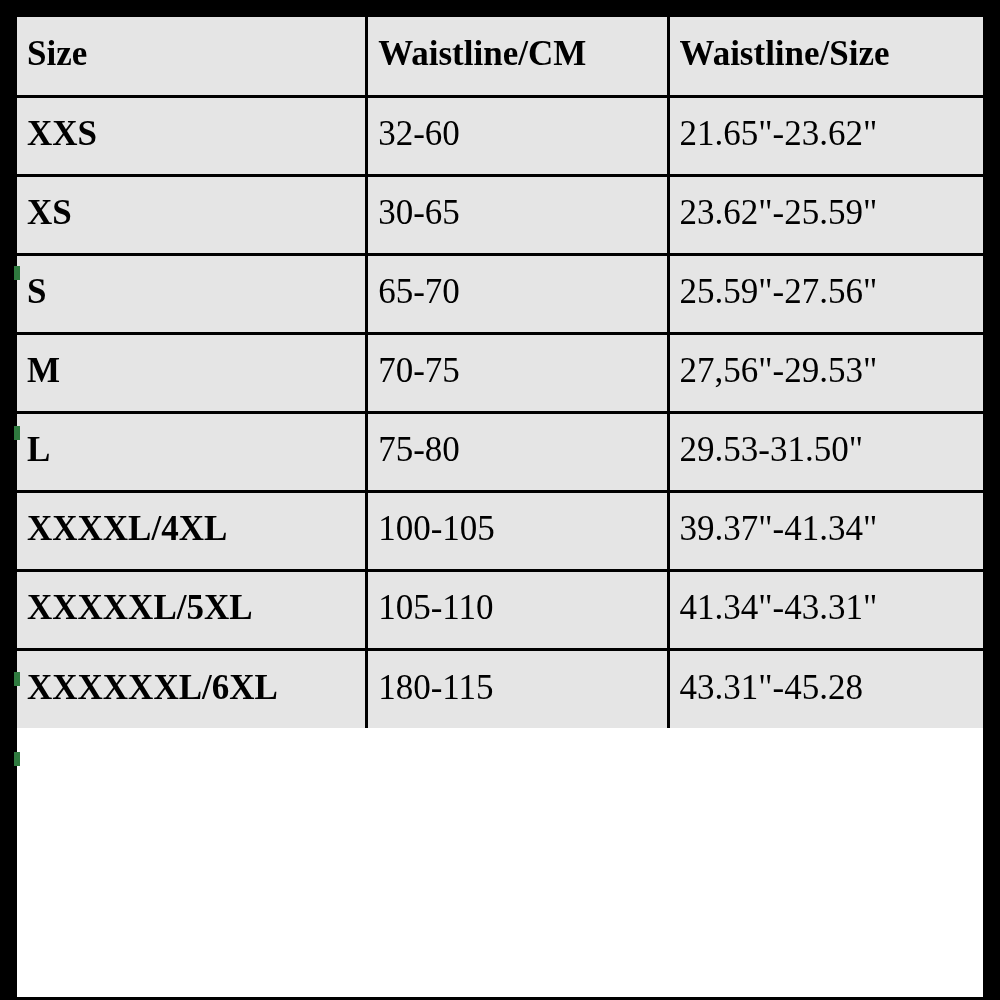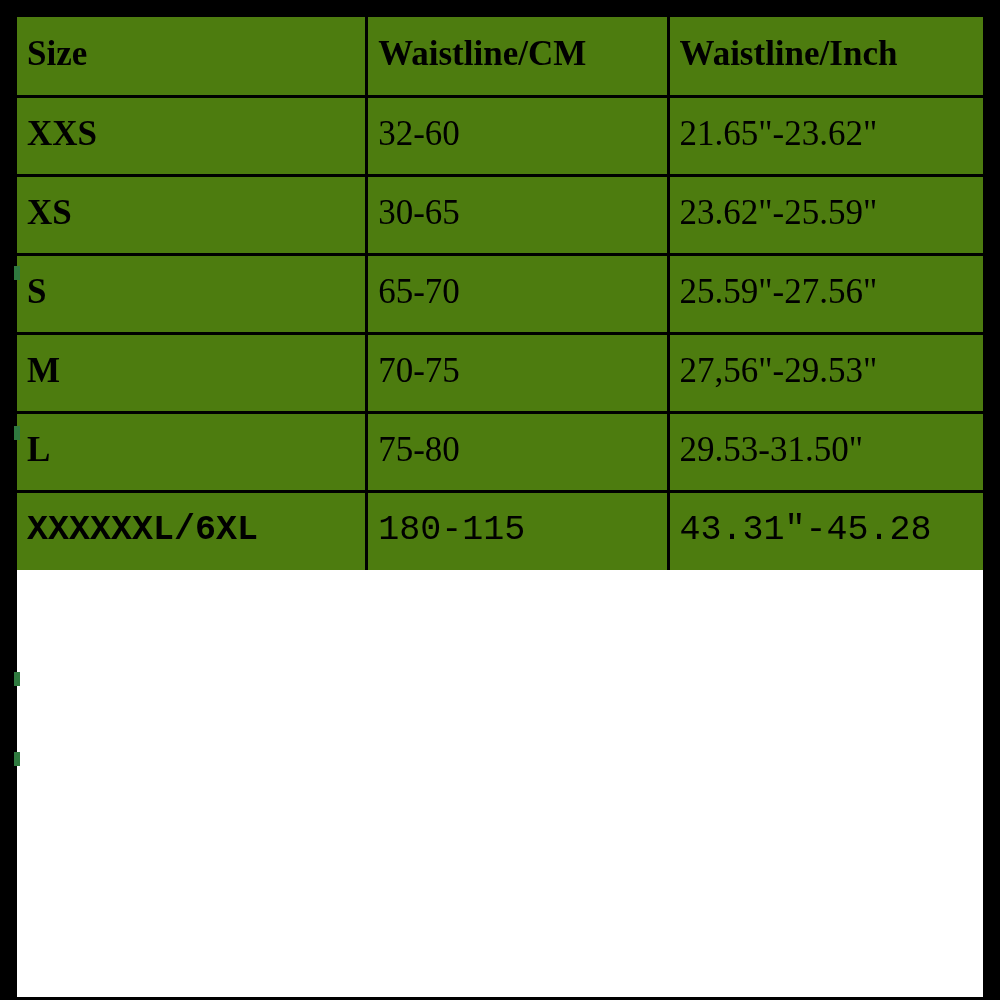--- a/index.html
+++ b/index.html
@@ -33,7 +33,7 @@
     width: 100%;
     border-collapse: collapse;
     table-layout: fixed;
-    background: #4d7c0f;
+    background: #e5e5e5;
   }
   table.size-chart col.c1 { width: 36.2%; }
   table.size-chart col.c2 { width: 31.2%; }

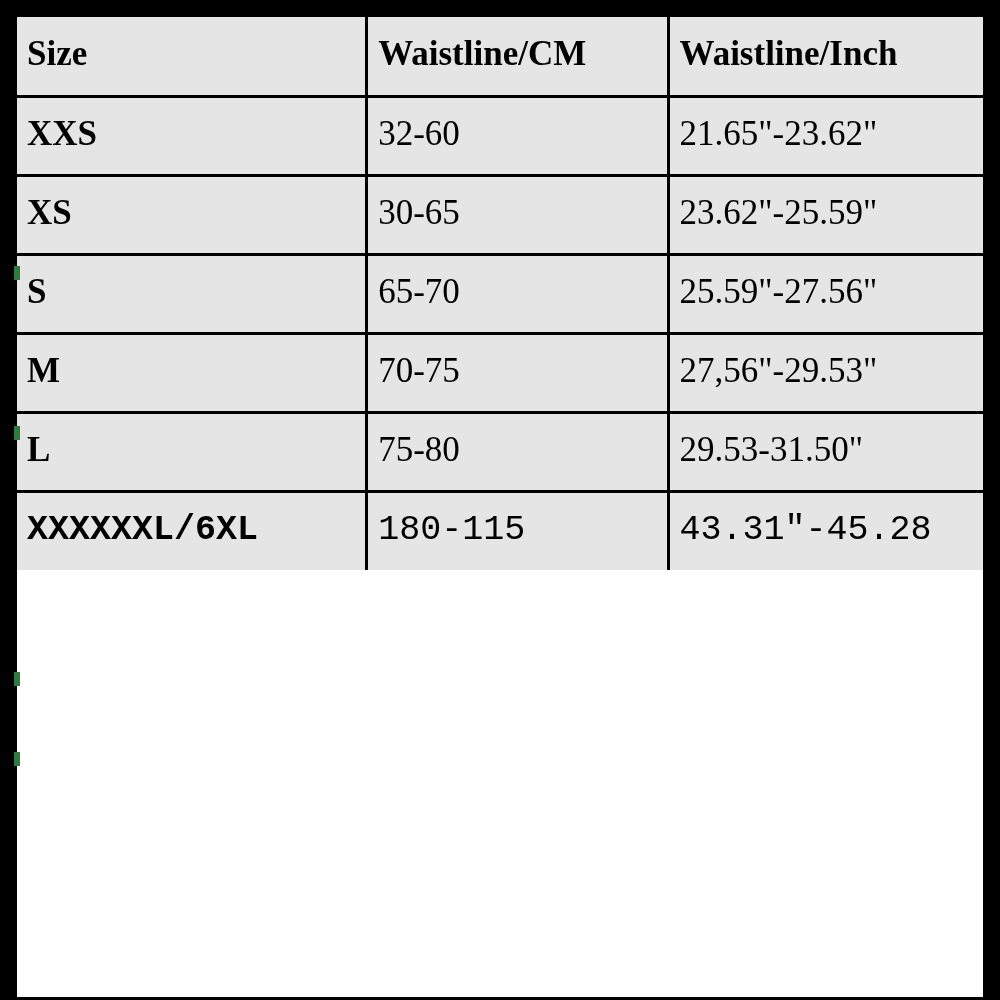--- a/index.html
+++ b/index.html
@@ -104,7 +104,7 @@
         <tr>
           <th>Size</th>
           <th>Waistline/CM</th>
-          <th>Waistline/Inch</th>
+          <th>Waistline/Size</th>
         </tr>
       </thead>
       <tbody>

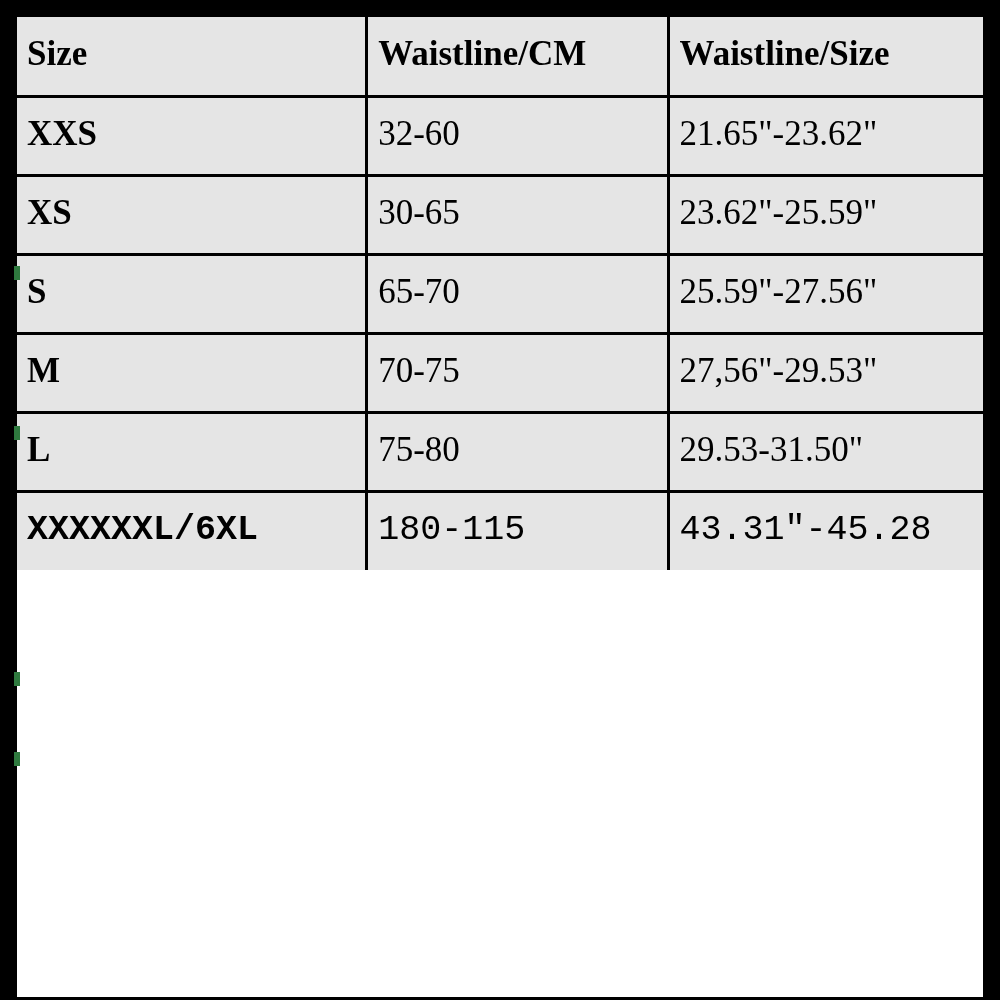--- a/index.html
+++ b/index.html
@@ -134,6 +134,11 @@
           <td class="val-cell">29.53-31.50"</td>
         </tr>
         <tr>
+          <td class="size-cell">XXXXL/4XL</td>
+          <td class="val-cell">100-105</td>
+          <td class="val-cell">39.37"-41.34"</td>
+        </tr>
+        <tr>
           <td class="size-cell">XXXXXXL/6XL</td>
           <td class="val-cell">180-115</td>
           <td class="val-cell">43.31"-45.28</td>

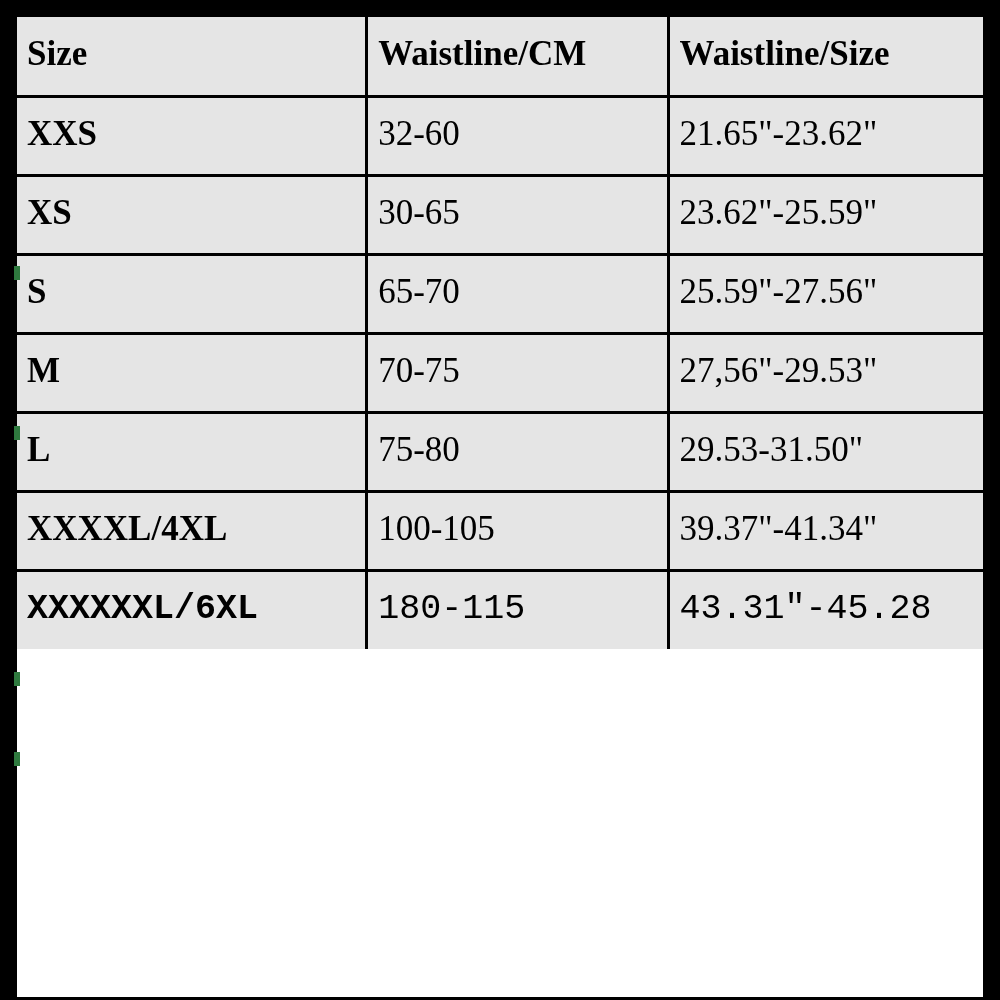--- a/index.html
+++ b/index.html
@@ -139,6 +139,11 @@
           <td class="val-cell">39.37"-41.34"</td>
         </tr>
         <tr>
+          <td class="size-cell">XXXXXL/5XL</td>
+          <td class="val-cell">105-110</td>
+          <td class="val-cell">41.34"-43.31"</td>
+        </tr>
+        <tr>
           <td class="size-cell">XXXXXXL/6XL</td>
           <td class="val-cell">180-115</td>
           <td class="val-cell">43.31"-45.28</td>

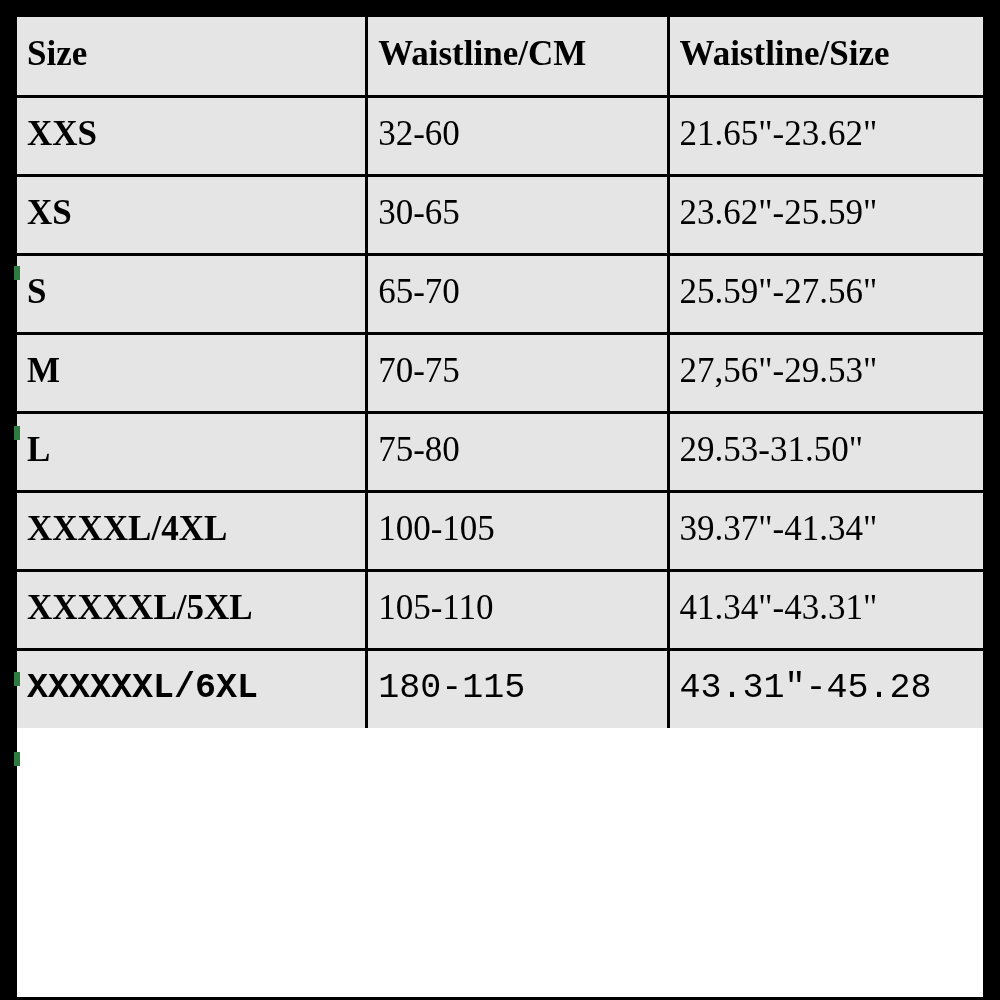--- a/index.html
+++ b/index.html
@@ -77,7 +77,6 @@
   }
   table.size-chart tr:last-child td {
     border-bottom: none;
-    font-family: Liberation Mono, monospace;
   }
   
   .green-notch {

